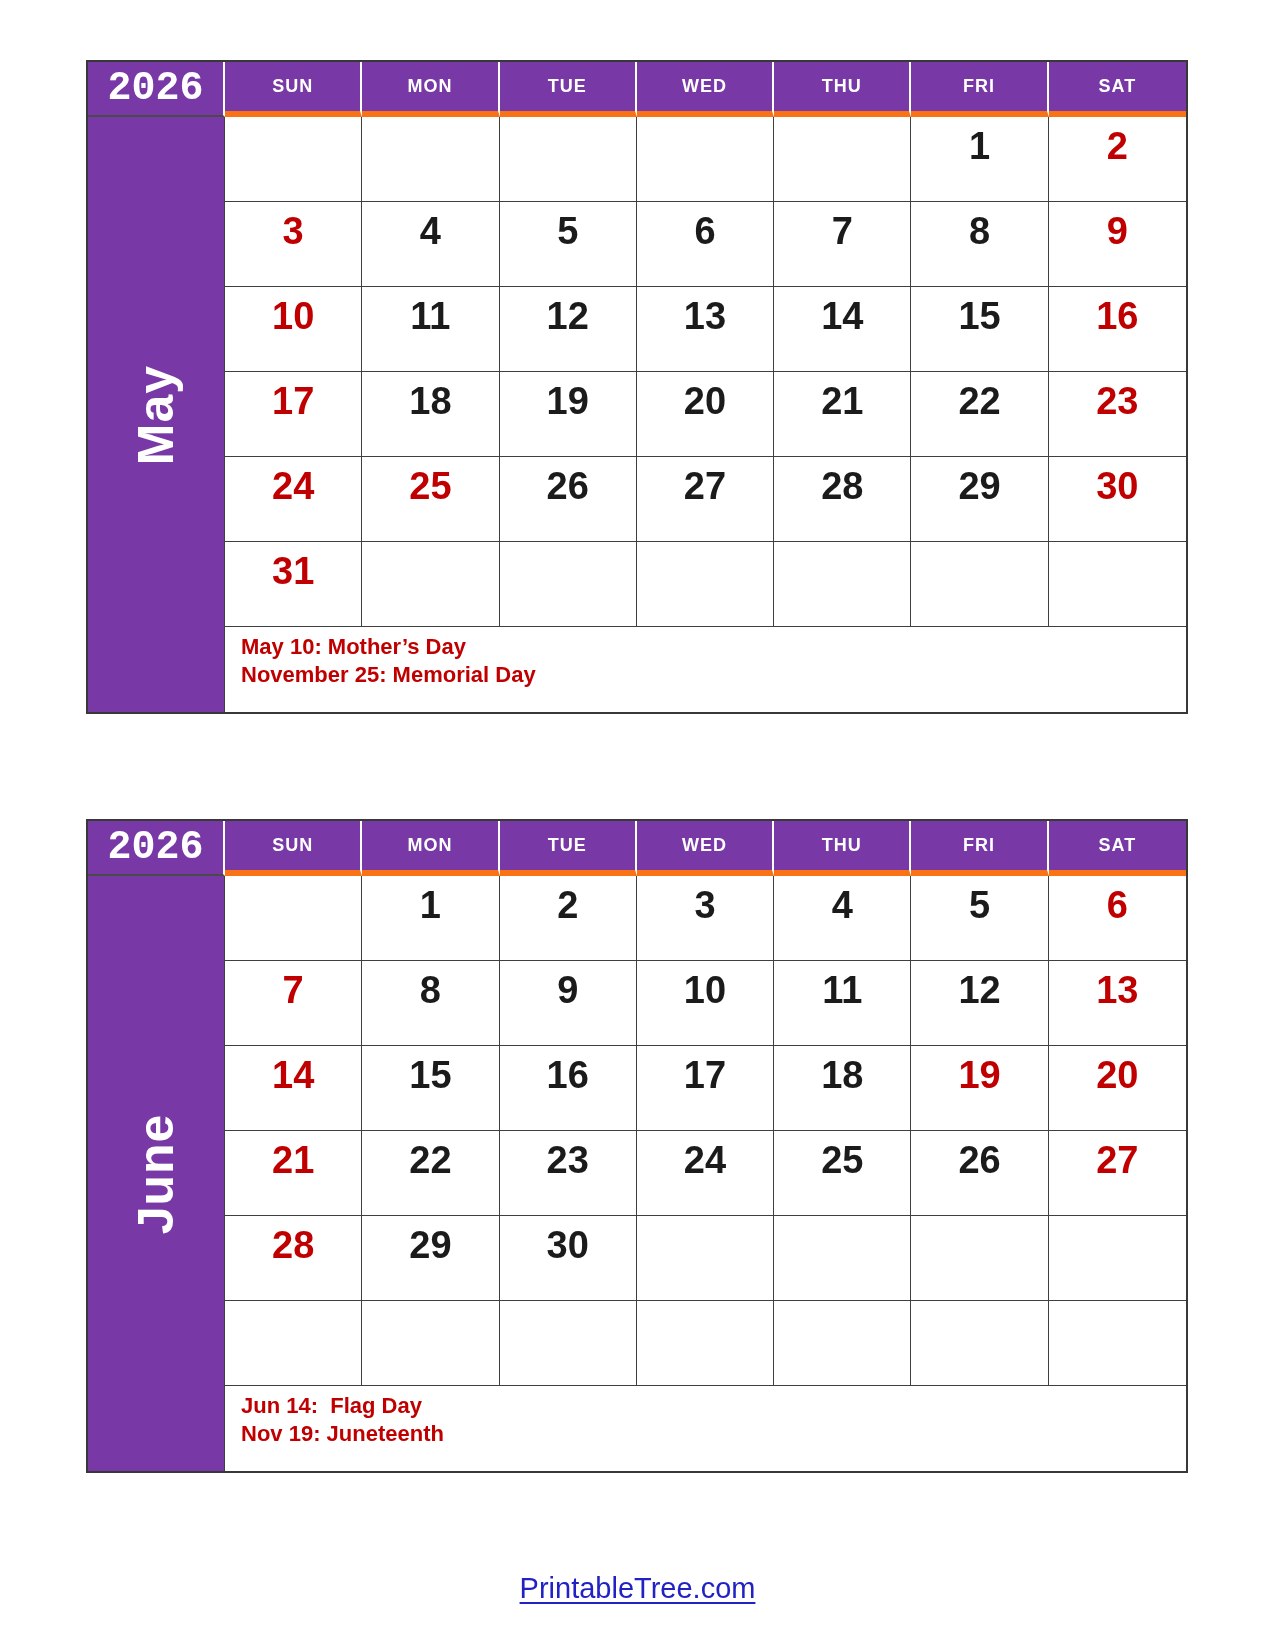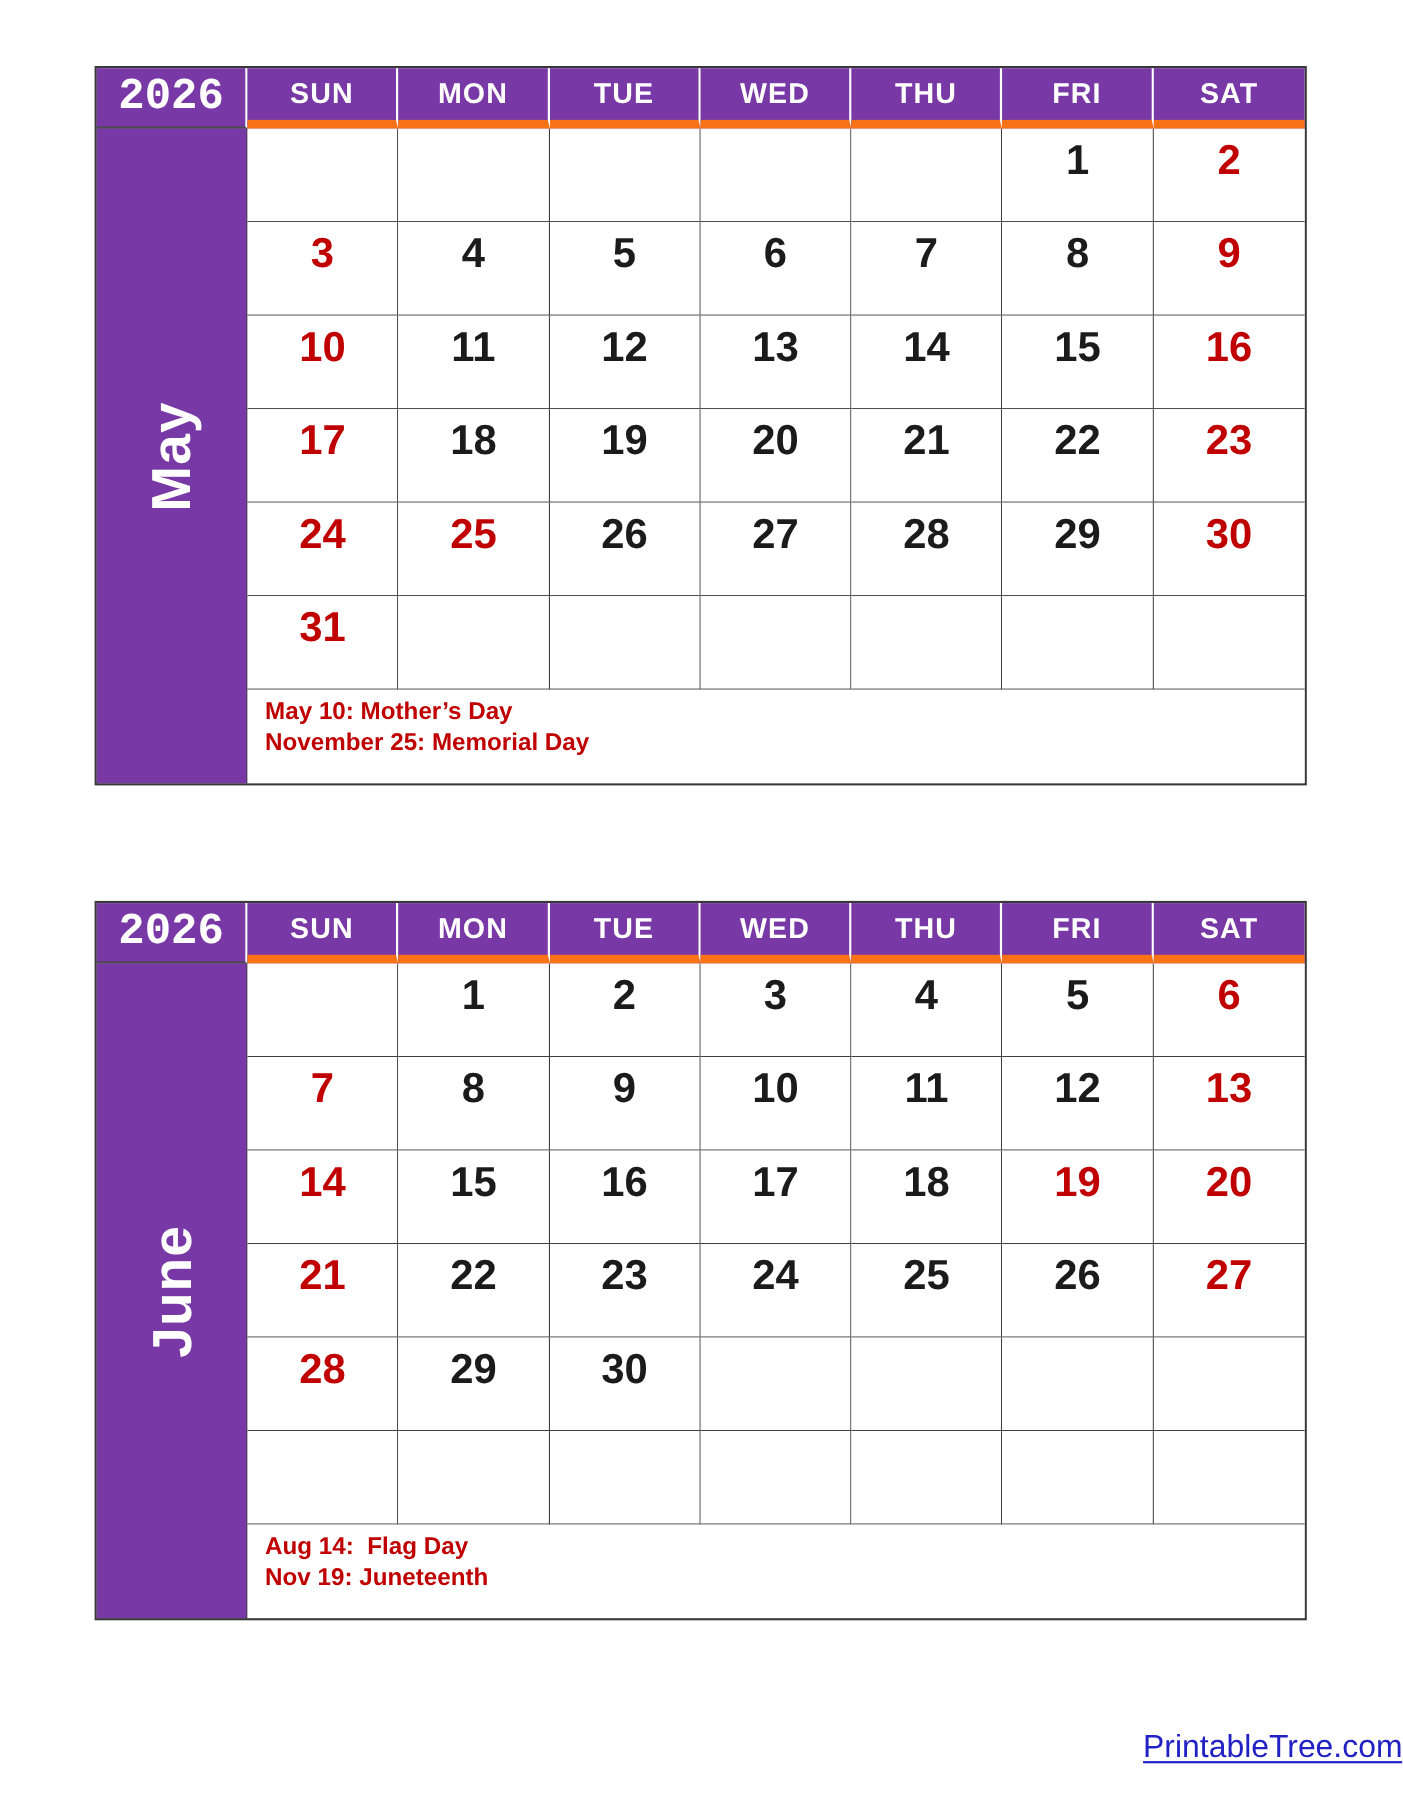--- a/index.html
+++ b/index.html
@@ -45,11 +45,11 @@
     background:var(--purple);
     color:#ffffff;
     font-weight:bold;
-    font-size:26px;
+    font-size:18px;
     letter-spacing:1px;
     display:flex;align-items:center;justify-content:center;
     border-right:2px solid #ffffff;
-    border-bottom:8px solid #f97316;
+    border-bottom:6px solid #f97316;
   }
   .dow-cell.last{border-right:none;}
   .month-band{

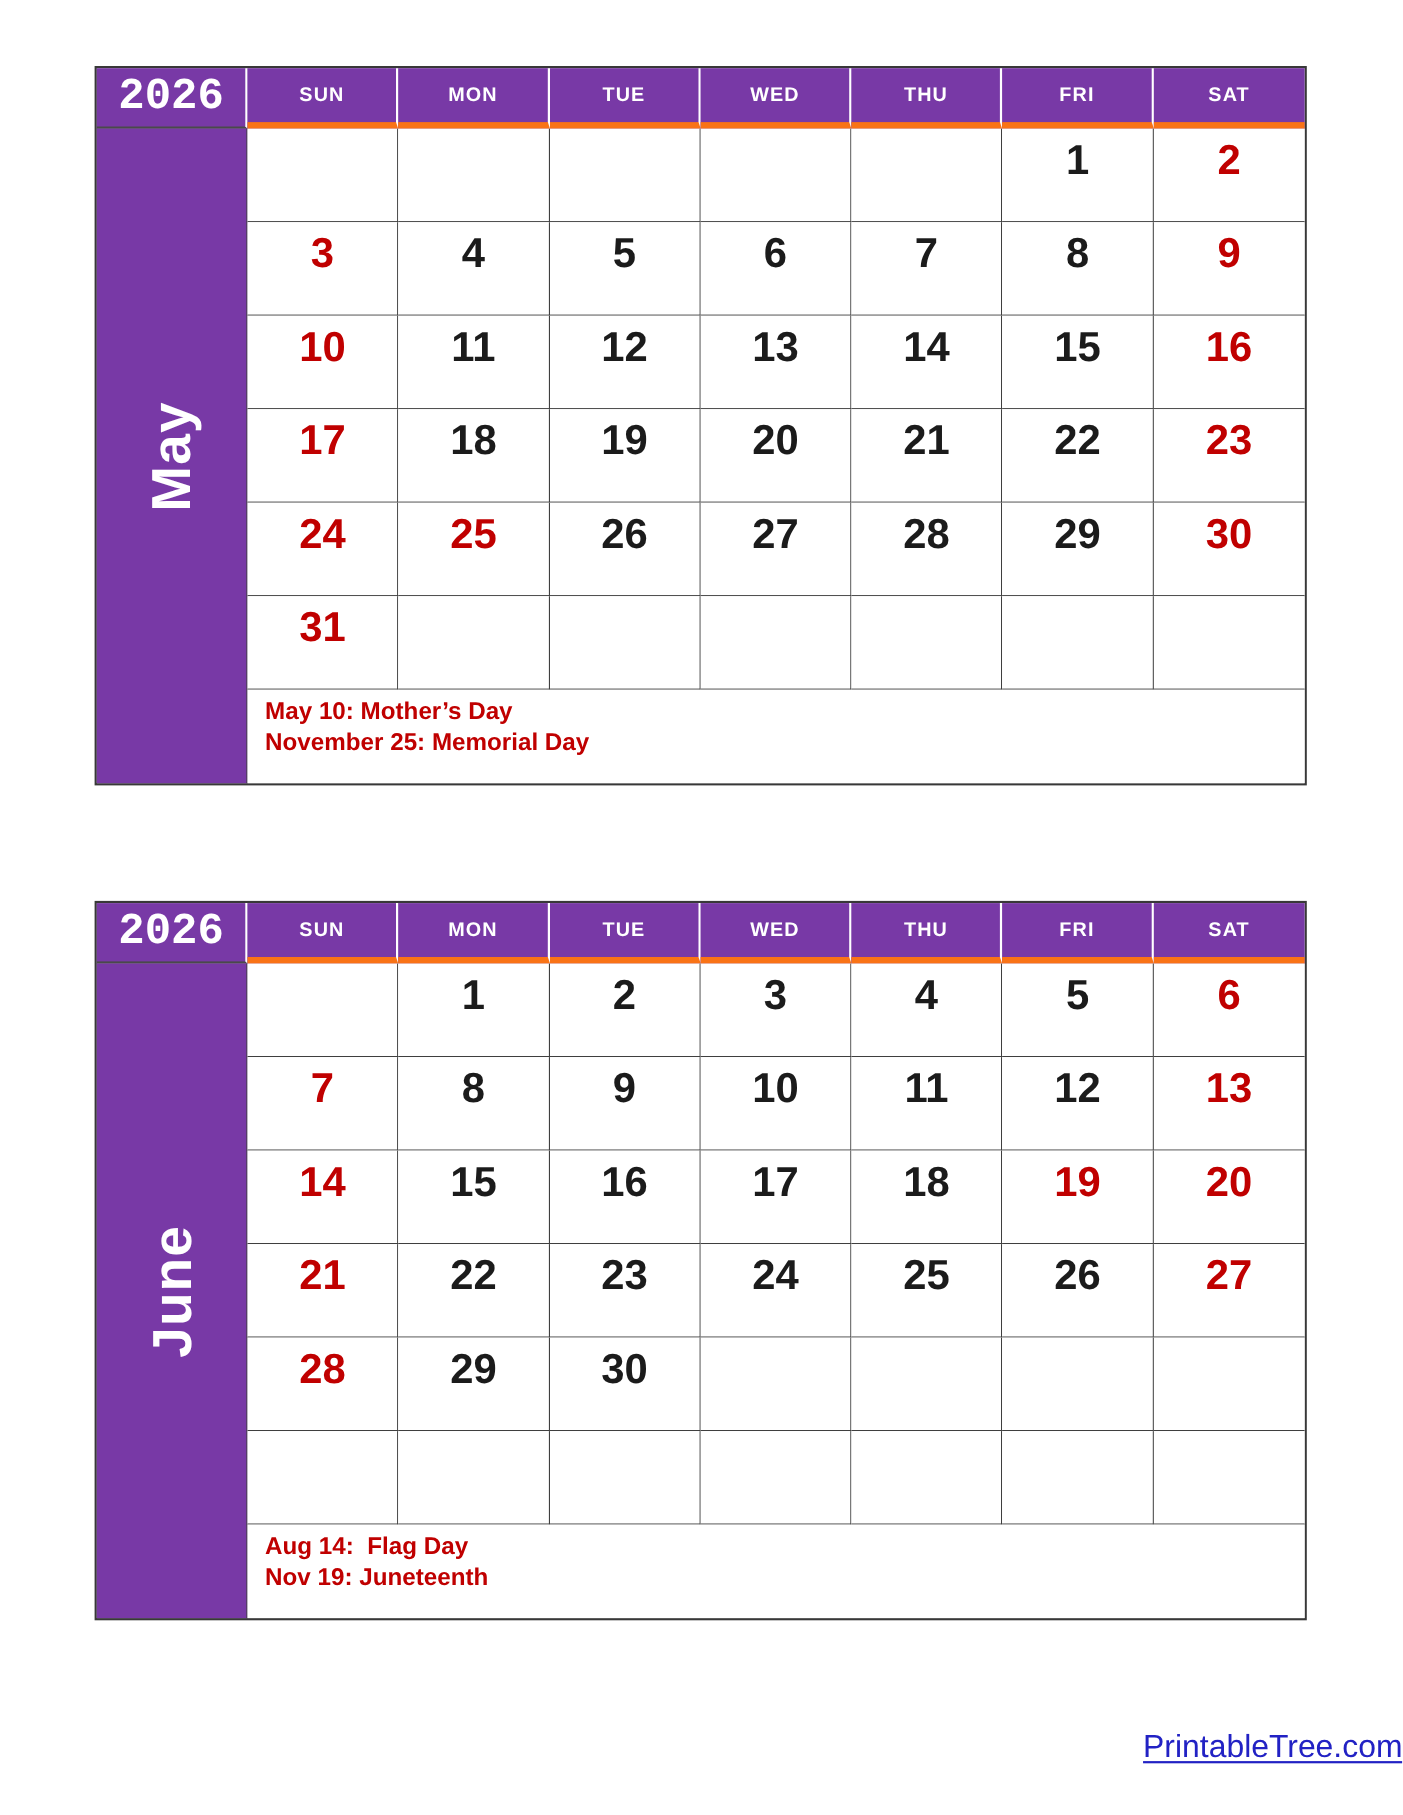--- a/index.html
+++ b/index.html
@@ -226,7 +226,7 @@
           <div class="day-cell"></div>
           <div class="day-cell last"></div>
           <div class="holiday-panel">
-            <div class="holiday-line">Aug 14:  Flag Day</div>
+            <div class="holiday-line">Jun 14:  Flag Day</div>
             <div class="holiday-line">Nov 19: Juneteenth</div>
           </div>
         </div>

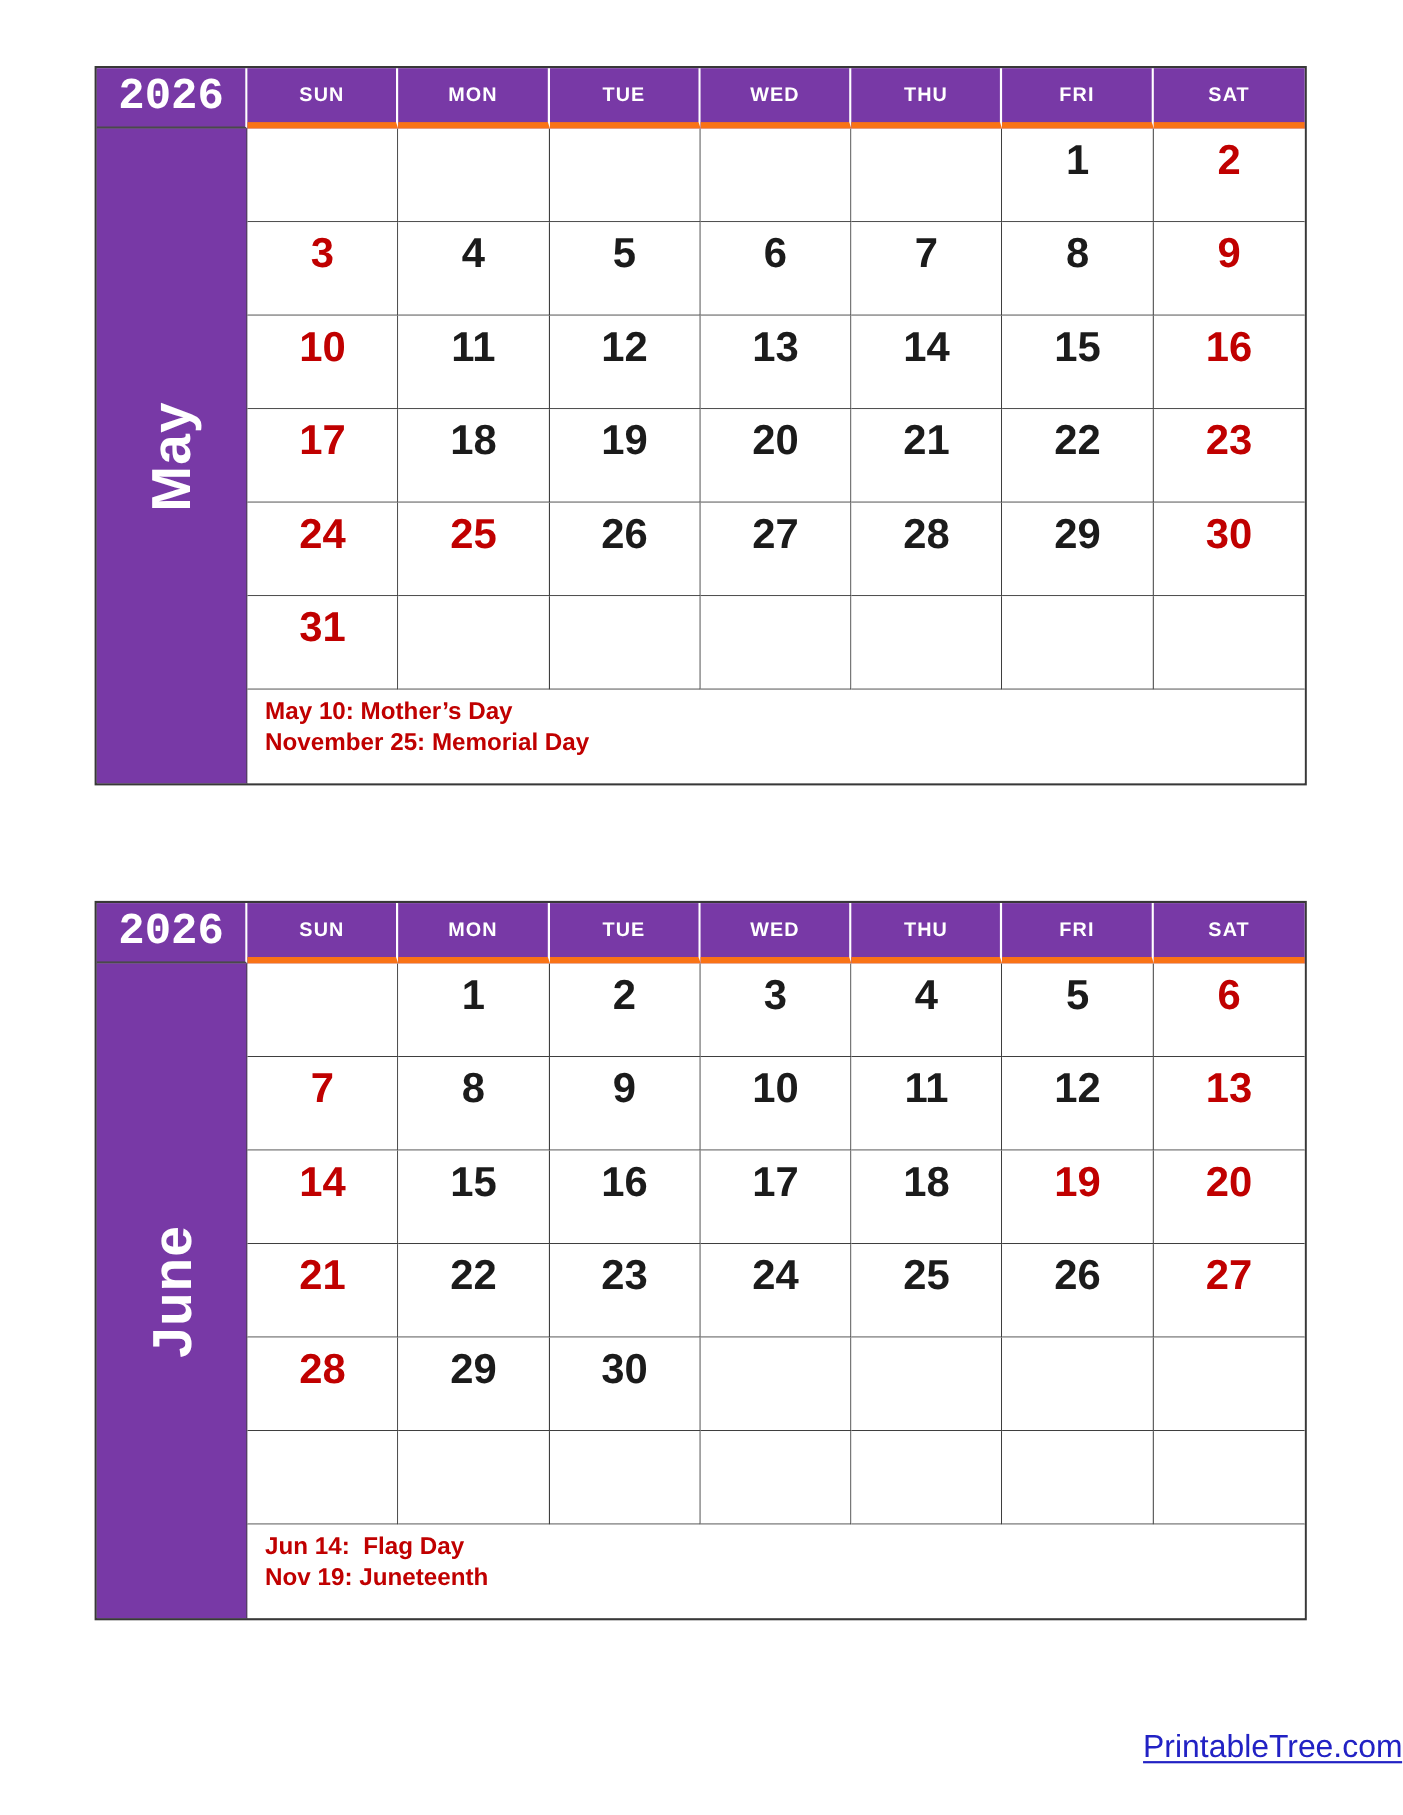--- a/index.html
+++ b/index.html
@@ -94,7 +94,7 @@
   .footer{
     position:absolute;
     left:0;top:1572px;width:100%;
-    text-align:right;
+    text-align:center;
   }
   .footer a{
     color:var(--blue);

